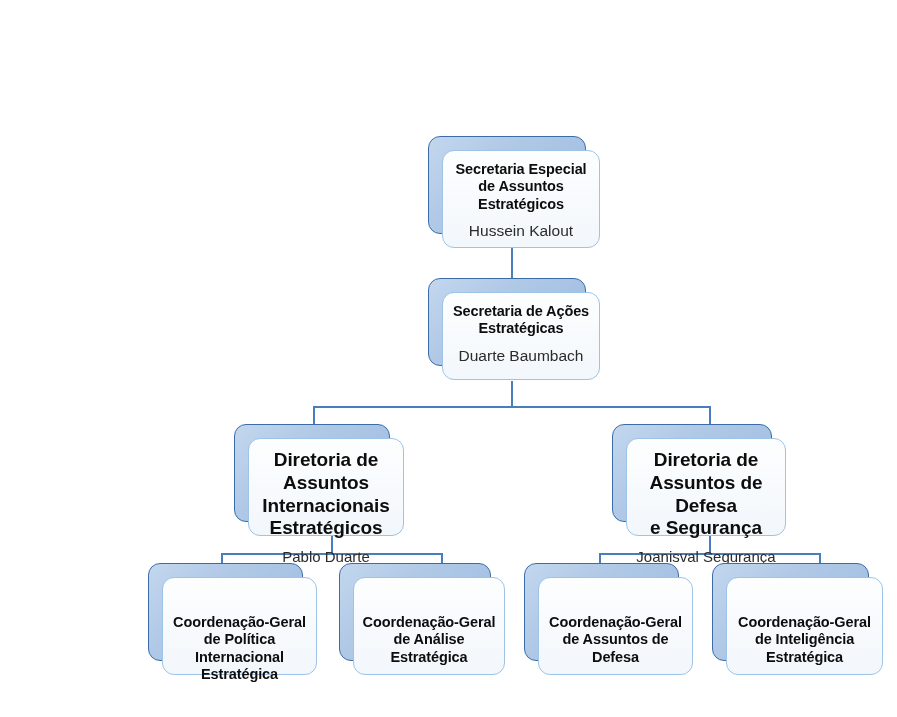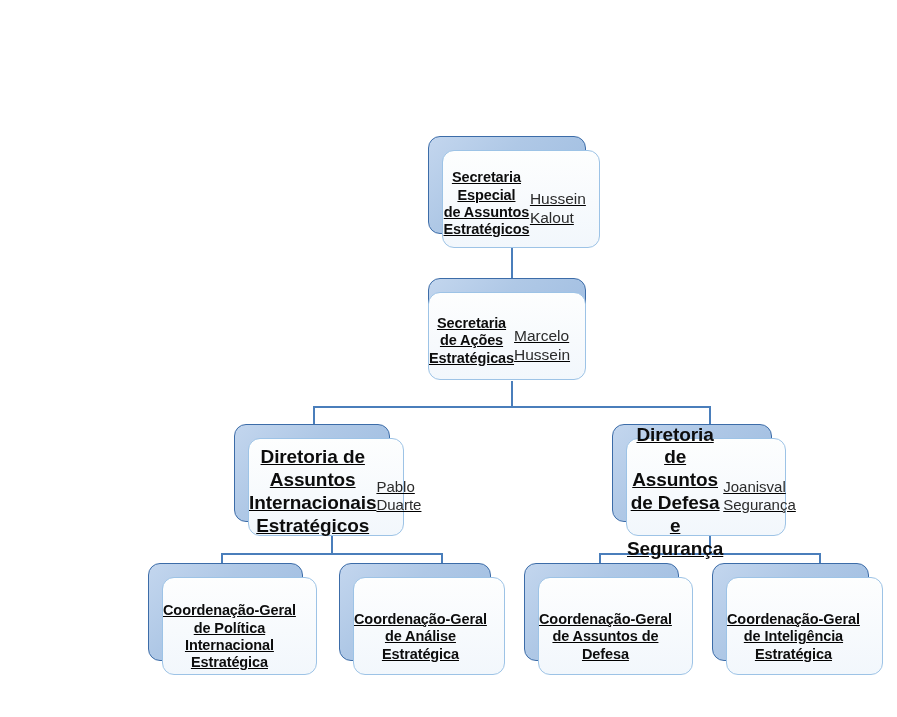--- a/index.html
+++ b/index.html
@@ -55,11 +55,10 @@
     border-radius: 12px;
     background: linear-gradient(180deg, #fdfefe 0%, #f7fafd 55%, #f2f7fc 100%);
     display: flex;
-    flex-direction: row;
+    flex-direction: column;
     align-items: center;
     justify-content: flex-start;
     padding-top: 10px;
-    text-decoration: underline;
   }
 
   .title {

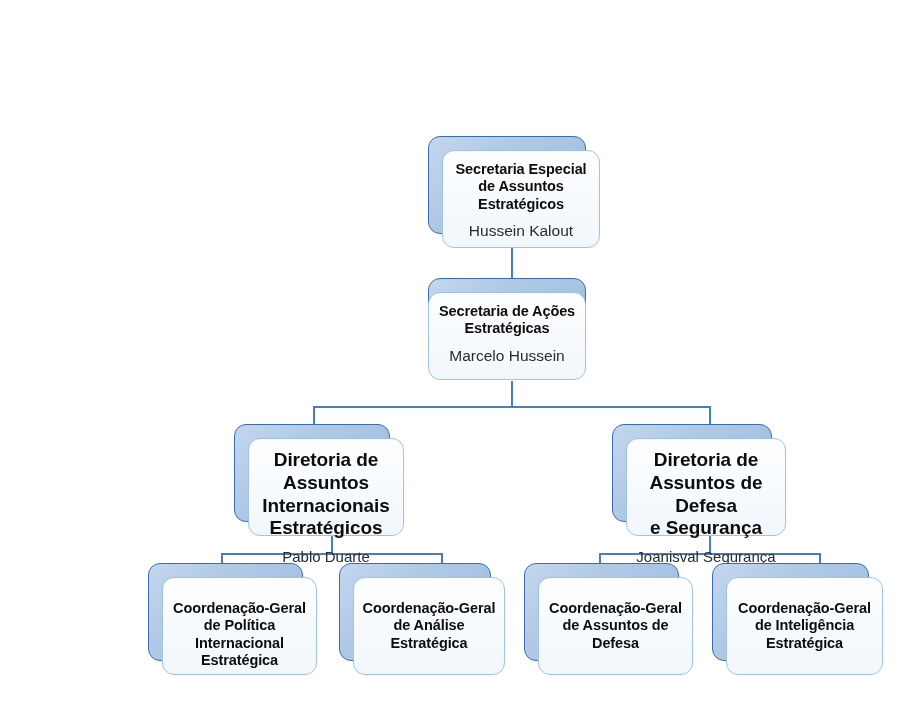--- a/index.html
+++ b/index.html
@@ -125,7 +125,7 @@
 
   <div class="node level-2" style="left:428px; top:278px; width:158px; height:88px;">
     <div class="backdrop"></div>
-    <div class="card" style="left:0; top:14px; width:158px; height:88px;">
+    <div class="card" style="left:14px; top:14px; width:158px; height:88px;">
       <div class="title">Secretaria de Ações<br>Estratégicas</div>
       <div class="person">Marcelo Hussein</div>
     </div>

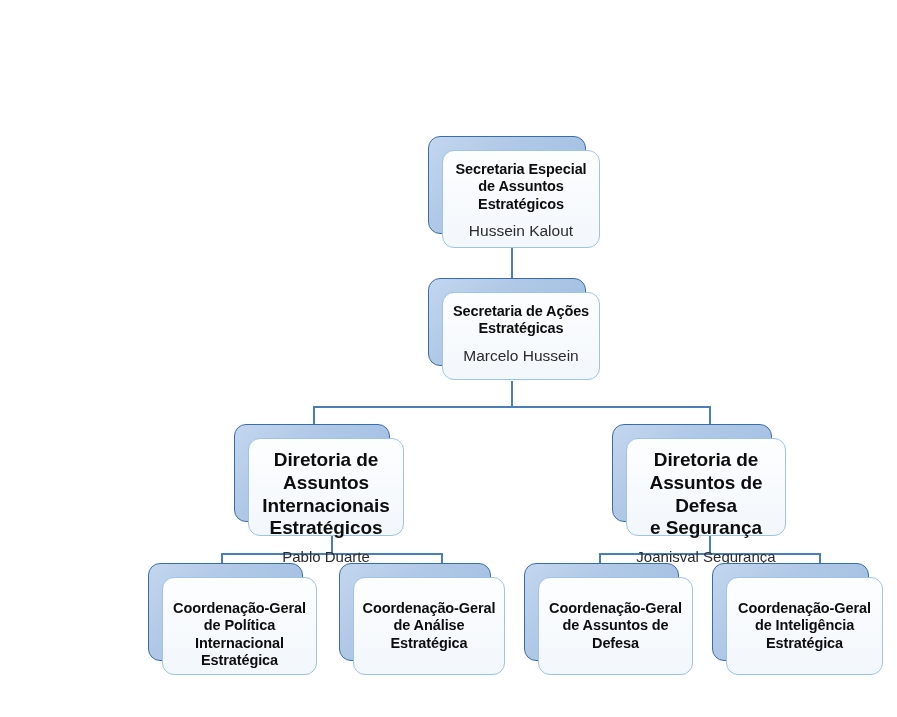--- a/index.html
+++ b/index.html
@@ -127,7 +127,7 @@
     <div class="backdrop"></div>
     <div class="card" style="left:14px; top:14px; width:158px; height:88px;">
       <div class="title">Secretaria de Ações<br>Estratégicas</div>
-      <div class="person">Marcelo Hussein</div>
+      <div class="person">Duarte Baumbach</div>
     </div>
   </div>
 

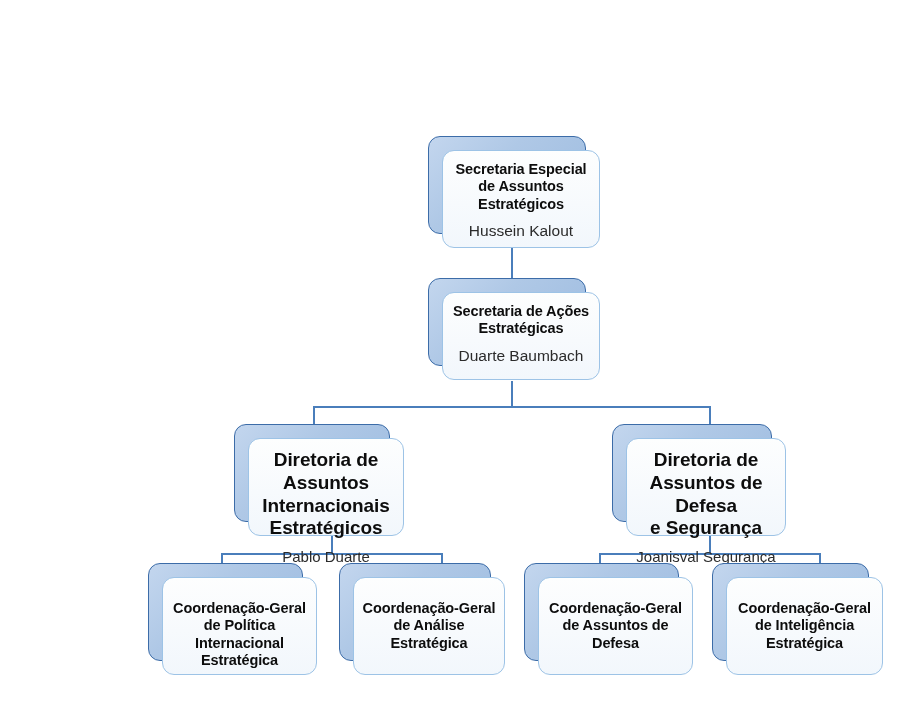--- a/index.html
+++ b/index.html
@@ -90,7 +90,7 @@
 
   .level-4 .card {
     justify-content: flex-start;
-    padding-top: 22px;
+    padding-top: 36px;
   }
 </style>
 </head>

